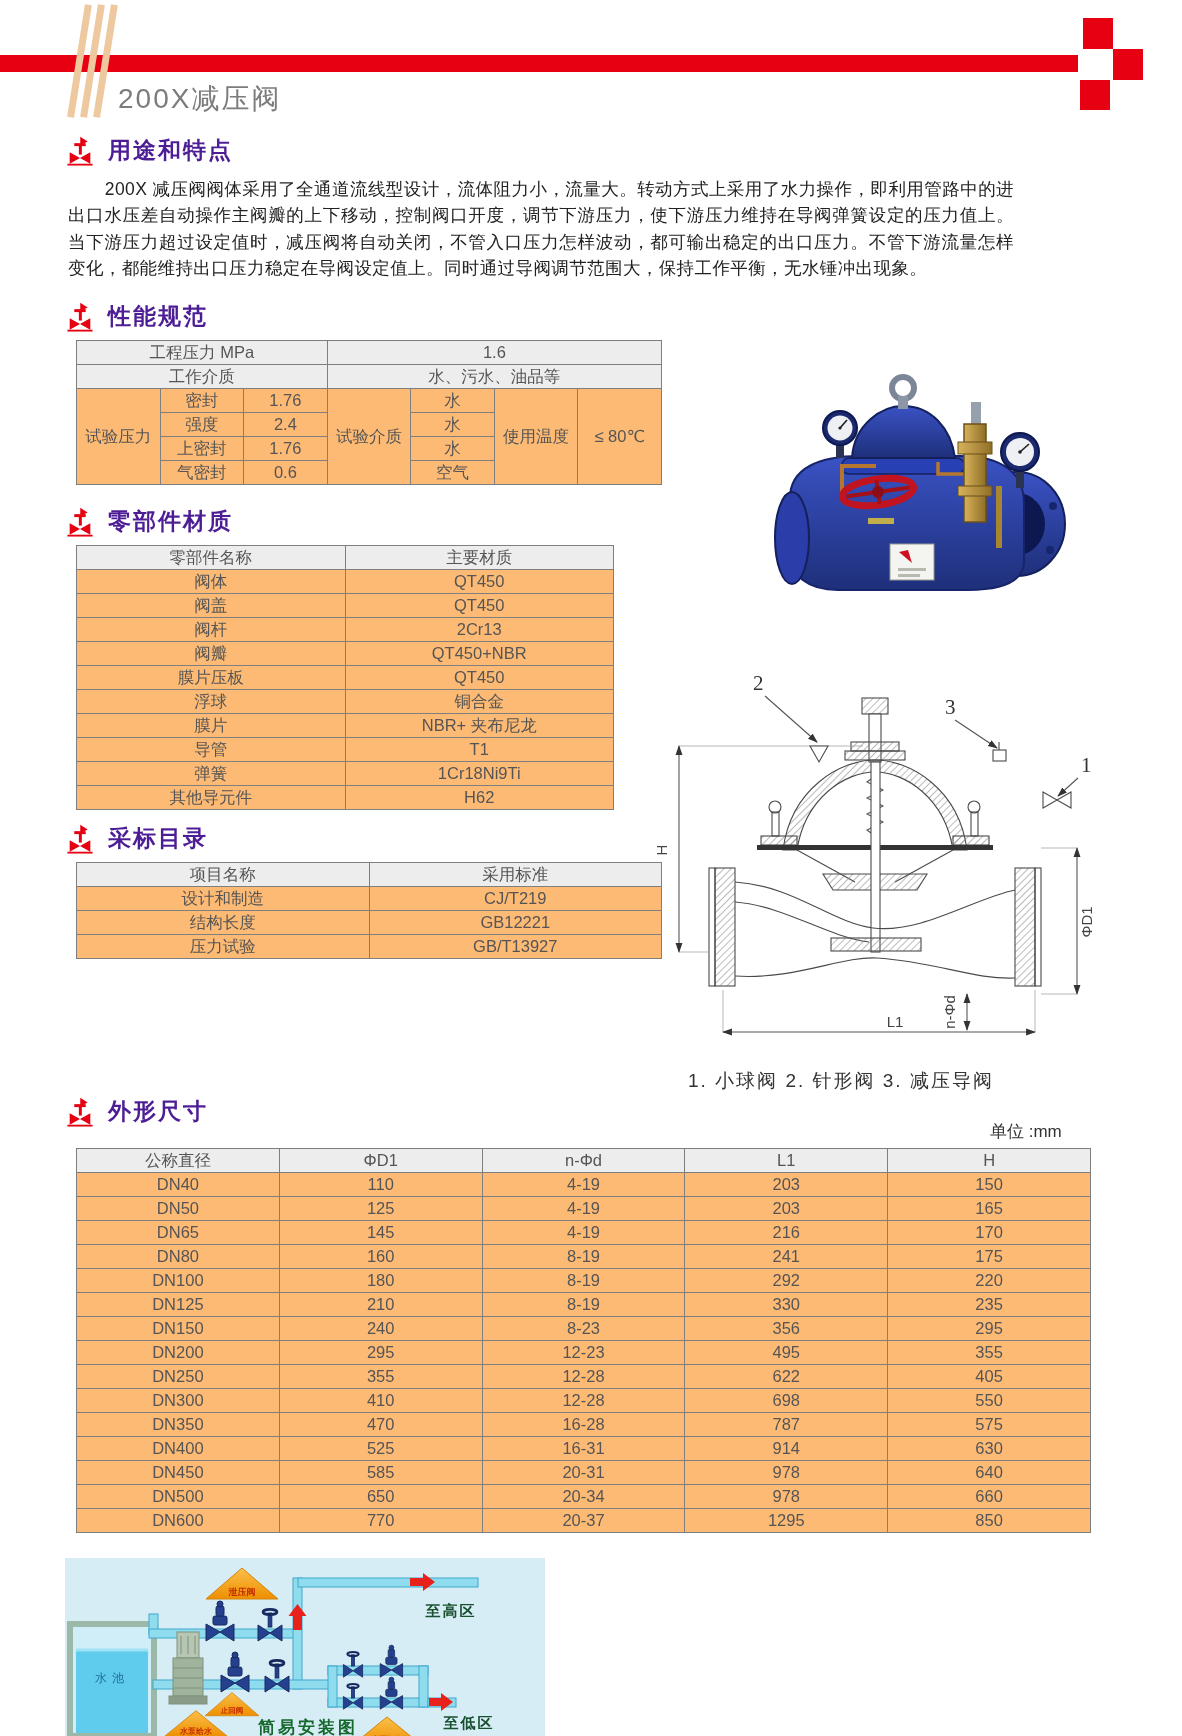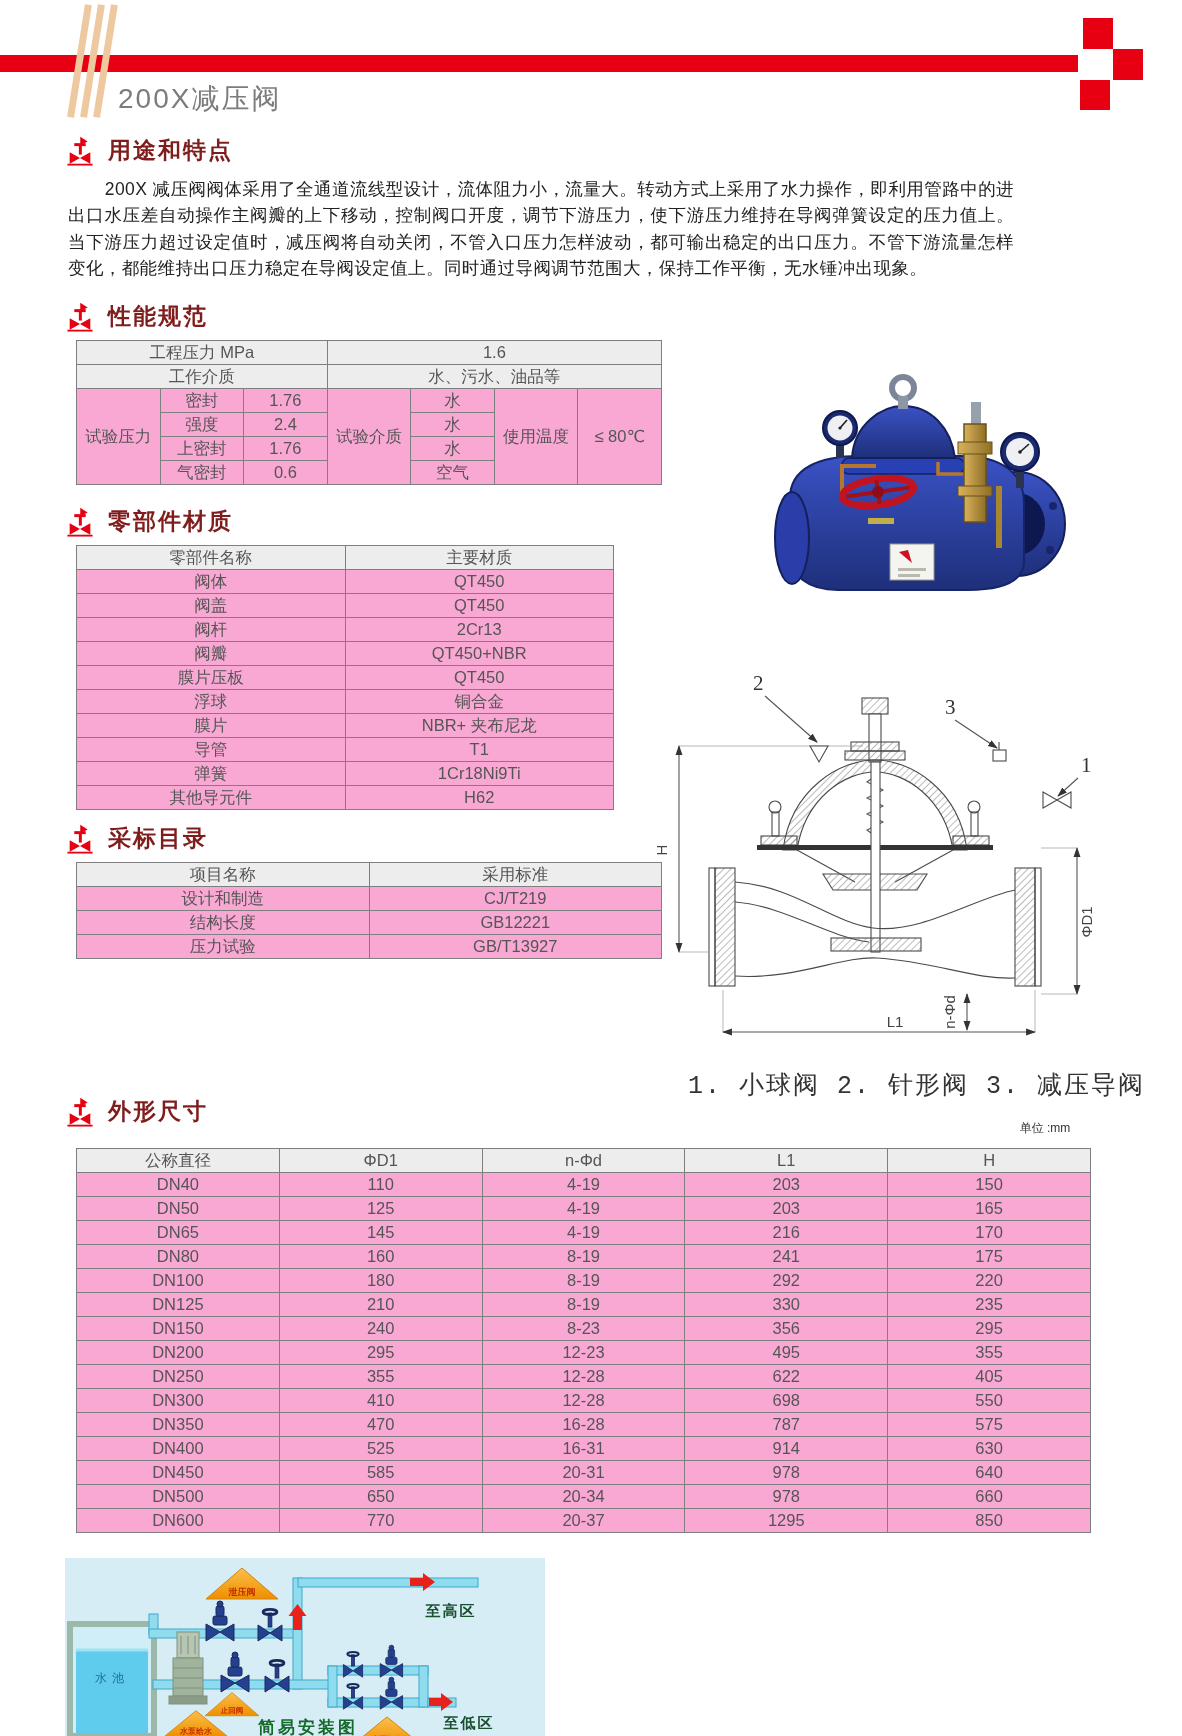--- a/index.html
+++ b/index.html
@@ -16,7 +16,7 @@
   .doc-title{position:absolute;left:118px;top:80px;font-size:28px;color:#7c7c7c;letter-spacing:2px;}
   
   .sec-head{position:absolute;display:flex;align-items:center;gap:14px;}
-  .sec-head .txt{font-size:23px;font-weight:bold;color:#7f1d1d;letter-spacing:2px;}
+  .sec-head .txt{font-size:23px;font-weight:bold;color:#4c1d95;letter-spacing:2px;}
   .sec-head svg{display:block;}
   
   .para{position:absolute;left:68px;top:176px;width:946px;font-size:17.5px;line-height:1.5;

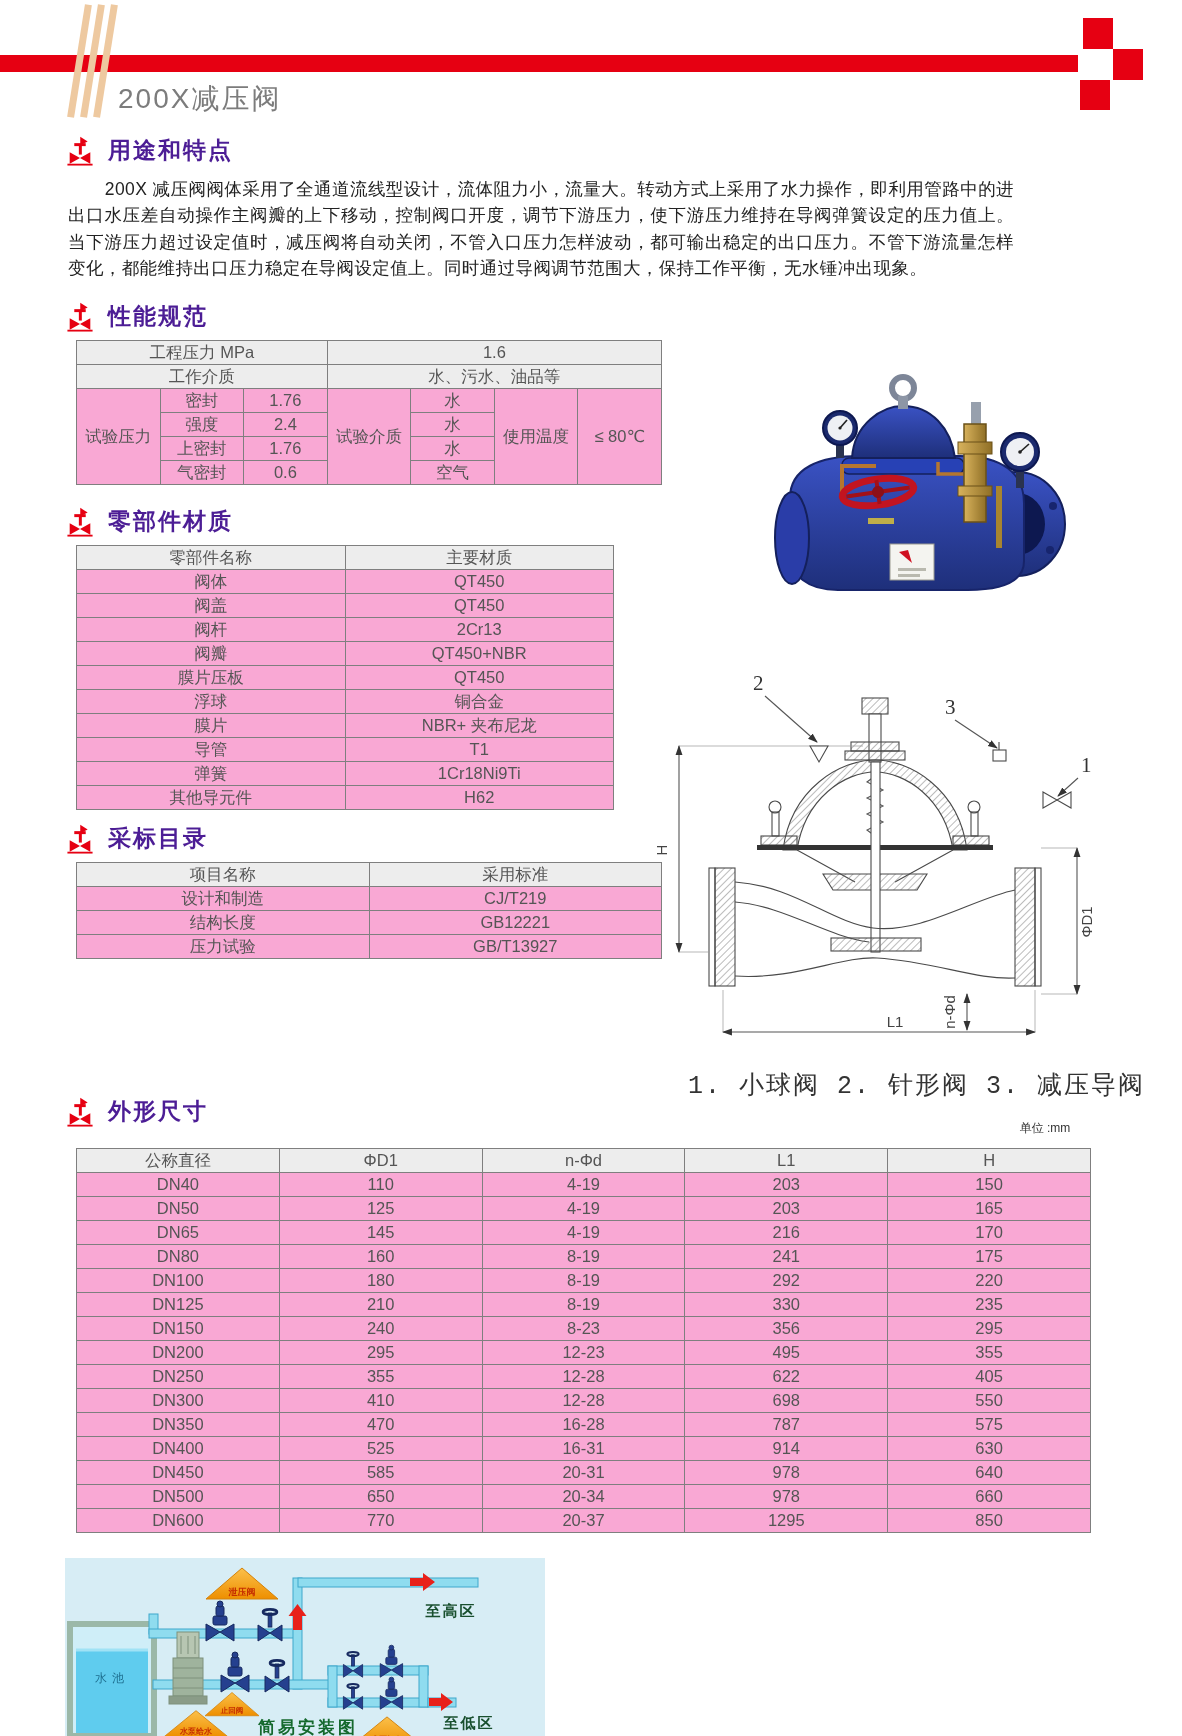--- a/index.html
+++ b/index.html
@@ -23,7 +23,7 @@
         color:#222;text-align:justify;text-indent:2.1em;letter-spacing:0.4px;}
   
   table.spec{border-collapse:collapse;table-layout:fixed;font-size:16.5px;color:#555;
-             position:absolute;background:#f9a8d4;}
+             position:absolute;background:#fdba74;}
   table.spec td,table.spec th{border:1px solid #7f7f7f;text-align:center;height:23px;
              padding:0 4px;font-weight:normal;overflow:hidden;white-space:nowrap;}
   table.spec th{background:#ededed;}

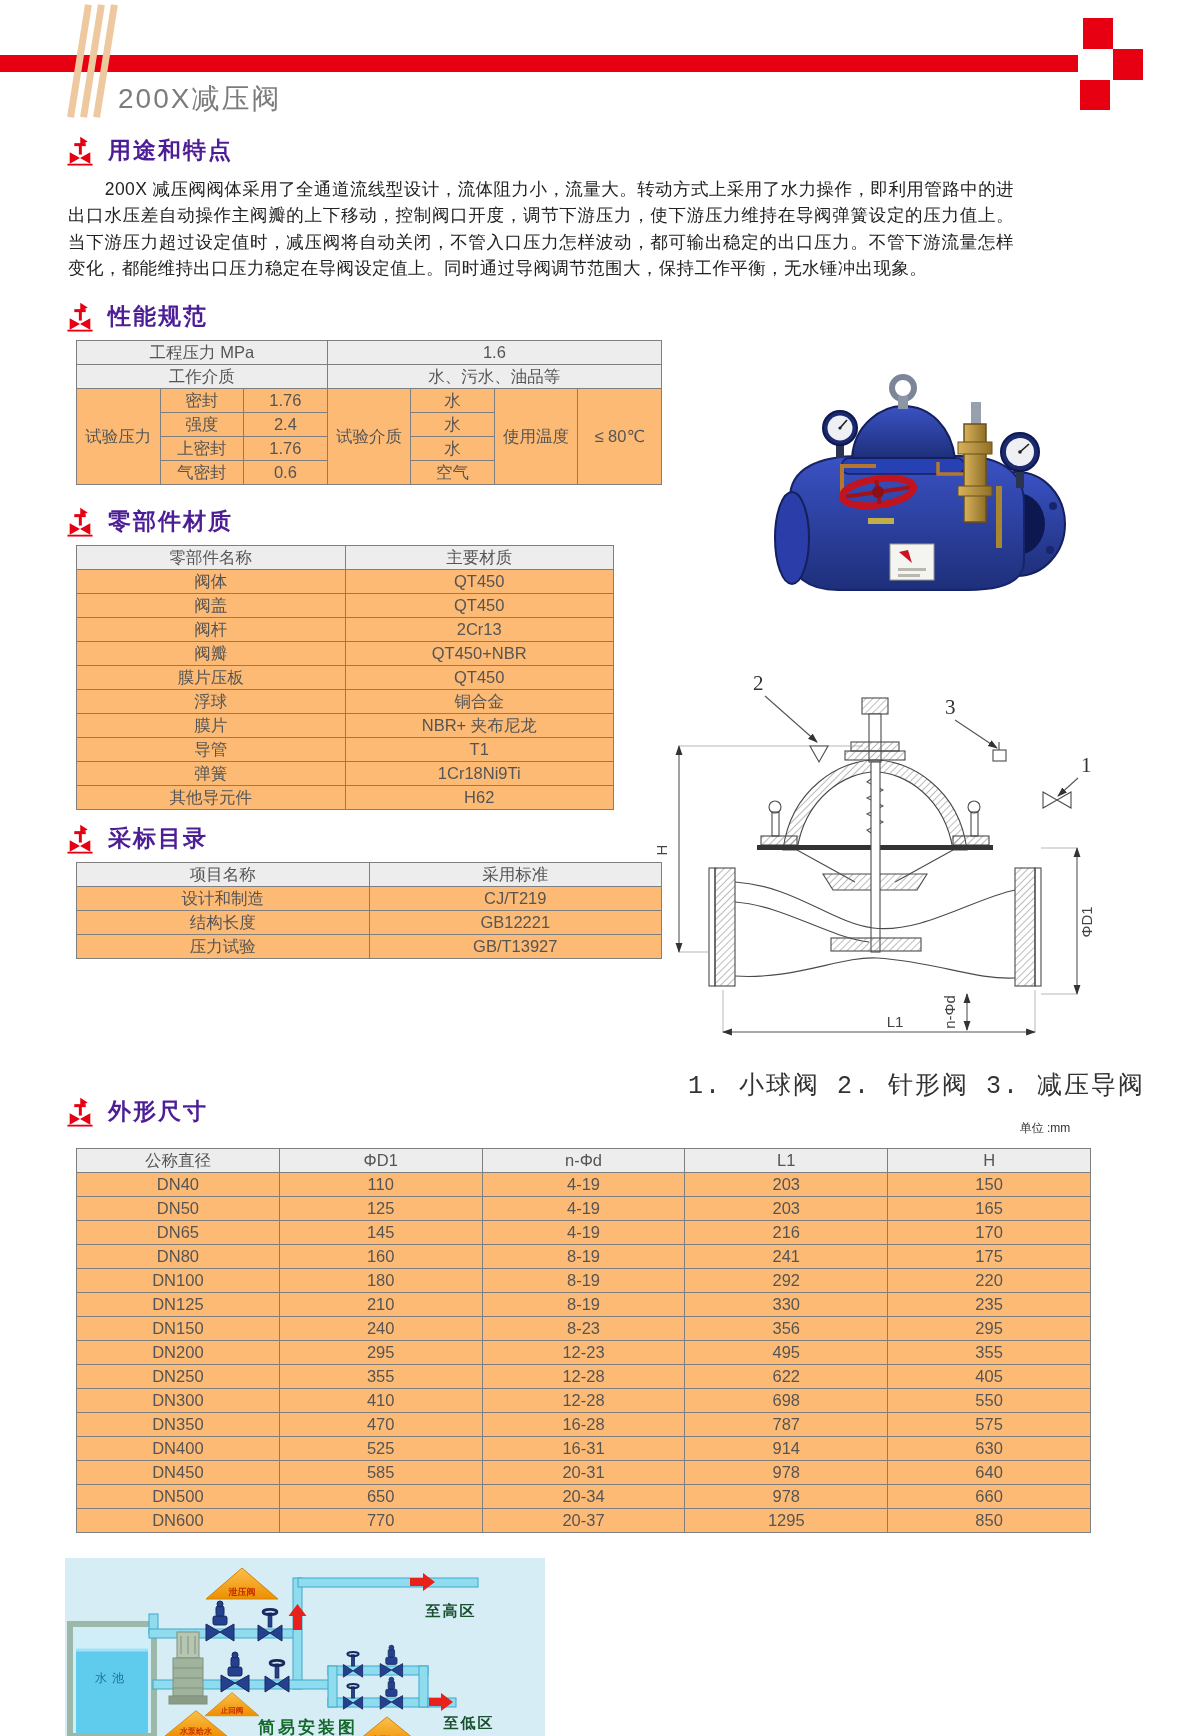--- a/index.html
+++ b/index.html
@@ -35,7 +35,7 @@
   
   .photo{position:absolute;left:750px;top:346px;}
   .drawing{position:absolute;left:645px;top:650px;}
-  .draw-cap{position:absolute;left:688px;top:1068px;font-size:25px;color:#333;letter-spacing:2px;font-family:Liberation Mono, monospace;}
+  .draw-cap{position:absolute;left:688px;top:1068px;font-size:19px;color:#333;letter-spacing:2px;}
   .unit-note{position:absolute;left:990px;top:1120px;width:110px;text-align:center;
              font-size:12px;color:#333;}
   .install{position:absolute;left:65px;top:1558px;}

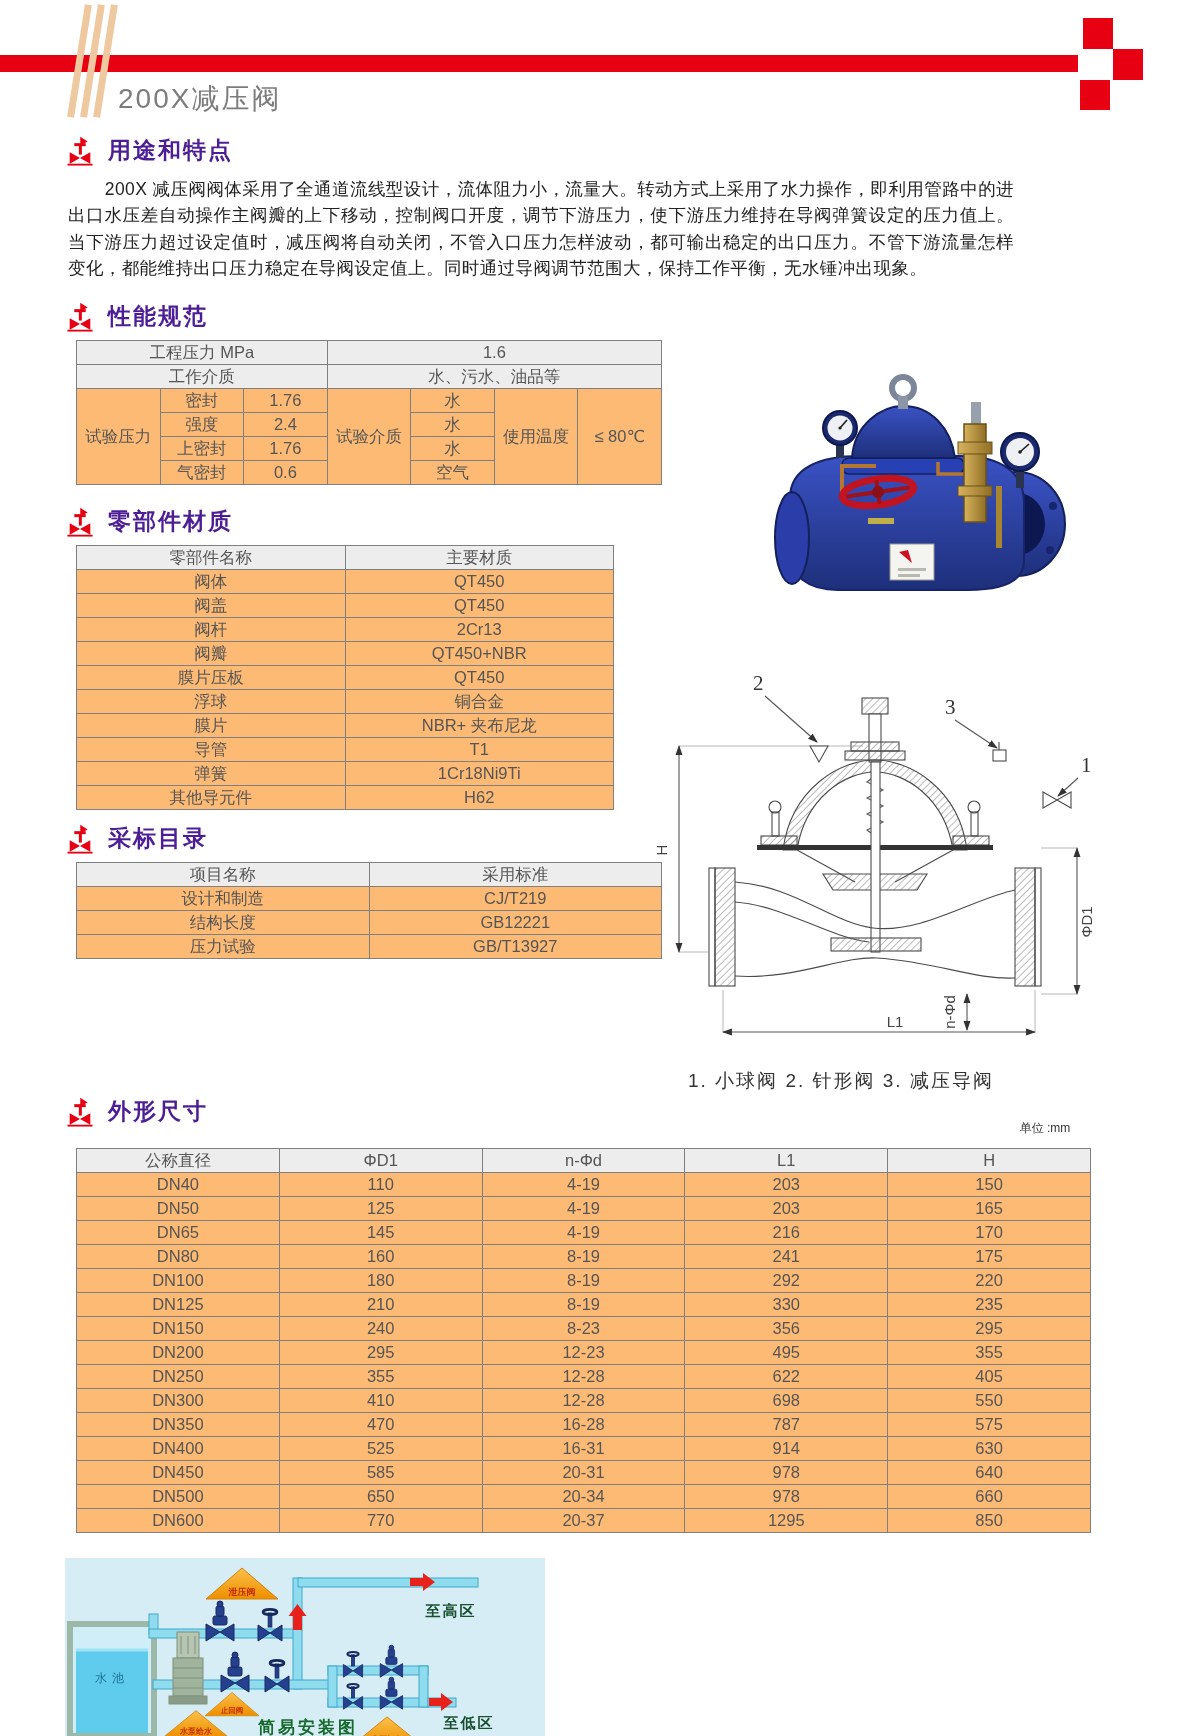--- a/index.html
+++ b/index.html
@@ -36,8 +36,8 @@
   .photo{position:absolute;left:750px;top:346px;}
   .drawing{position:absolute;left:645px;top:650px;}
   .draw-cap{position:absolute;left:688px;top:1068px;font-size:19px;color:#333;letter-spacing:2px;}
-  .unit-note{position:absolute;left:990px;top:1120px;width:110px;text-align:center;
-             font-size:12px;color:#333;}
+  .unit-note{position:absolute;left:990px;top:1120px;width:110px;text-align:left;
+             font-size:17px;color:#333;}
   .install{position:absolute;left:65px;top:1558px;}
   .dim-text{font-size:15px;fill:#444;}
   .callout{font-size:21px;fill:#333;font-family:"Liberation Serif","DejaVu Serif",serif;}

